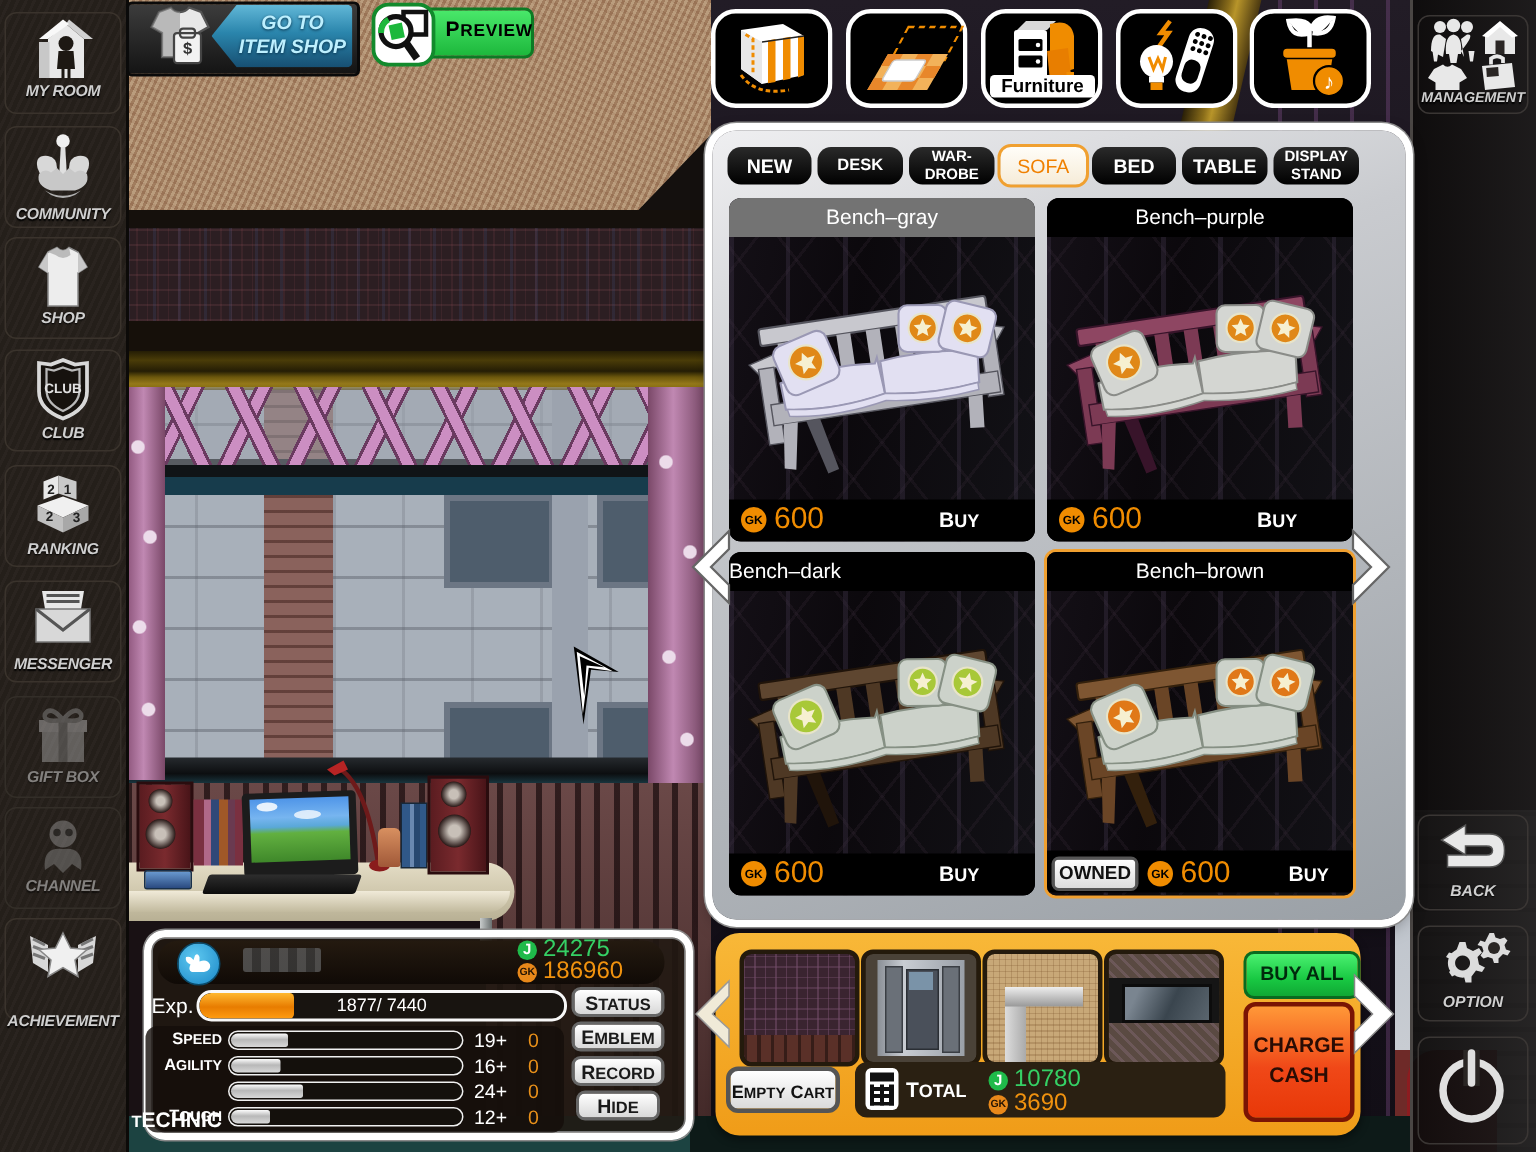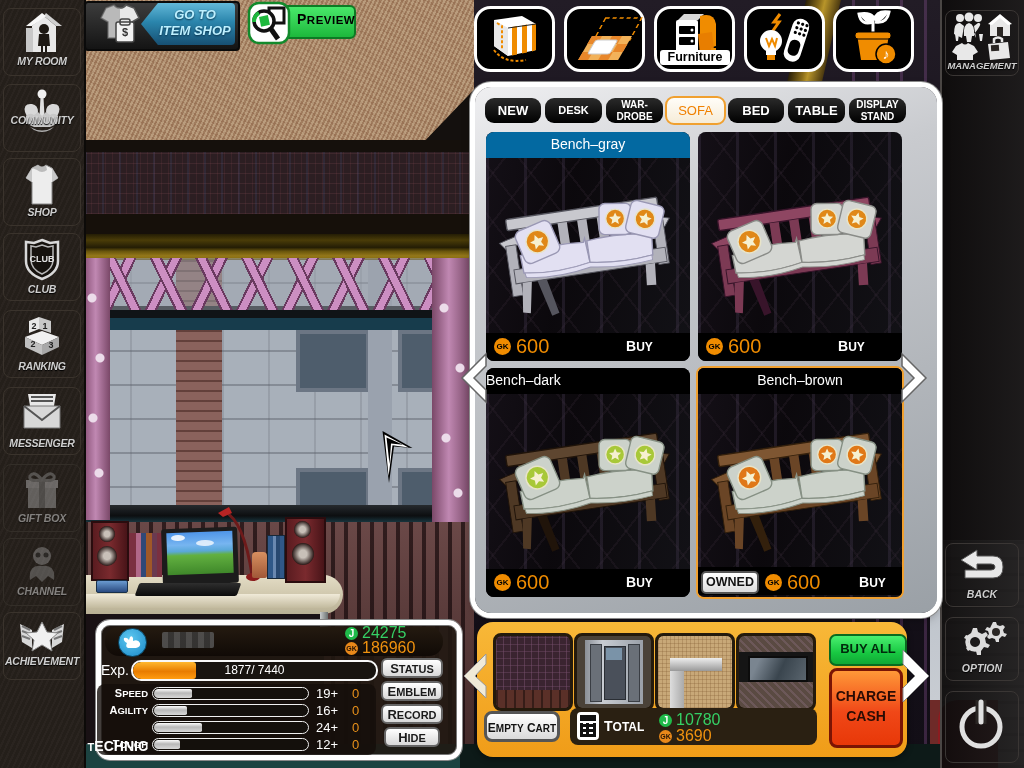--- a/index.html
+++ b/index.html
@@ -146,7 +146,7 @@
   <path d="M6 28 Q10 24 14 27 L18 24 L22 28 L26 24 L30 27 Q34 24 38 28 Q40 36 30 39 L14 39 Q4 36 6 28 Z" fill="#c8c8c8"></path>
   <path d="M10 39 Q22 46 34 39 L30 42 Q22 46 14 42 Z" fill="#b0b0b0"></path>
 </svg>
-<div class="abs sideicon" style="left:0;top:114px;">
+<div class="abs sideicon" style="left:0;top:137px;">
       <div class="lbl">COMMUNITY</div>
     </div>
 

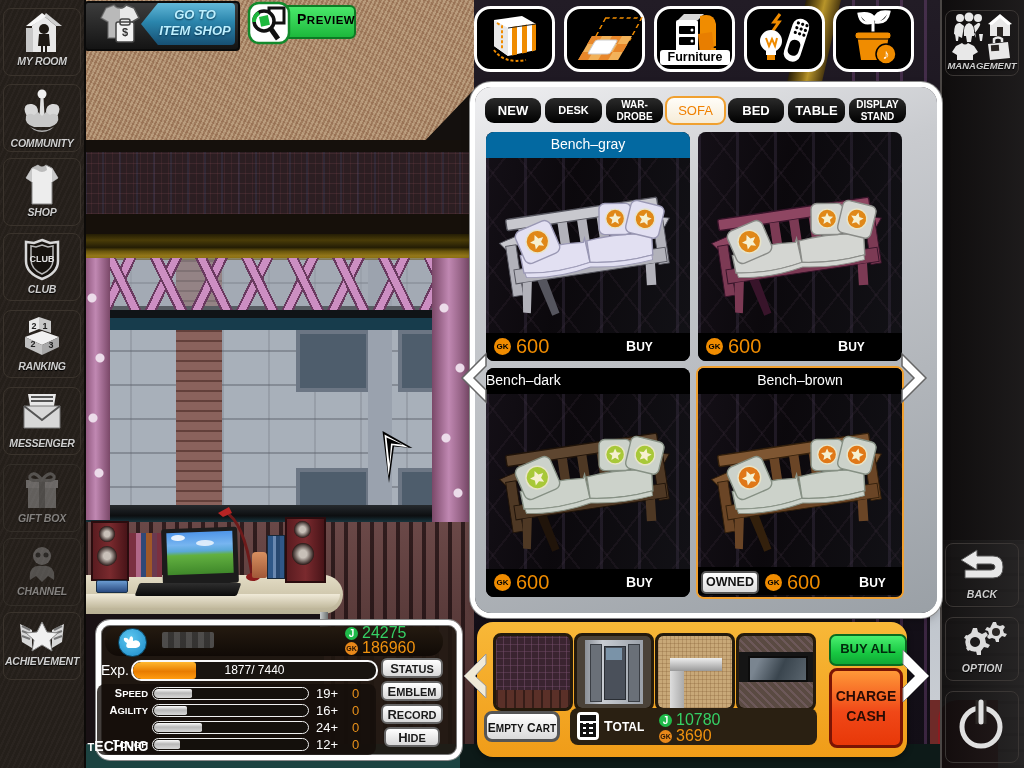--- a/index.html
+++ b/index.html
@@ -451,7 +451,7 @@
  </g>
 </g>
 </svg>
-  <div class="abs" style="left:0;top:0;width:100%;height:26px;background:#0369a1;color:#fff;font-size:14px;text-align:center;line-height:25px;">Bench–gray</div>
+  <div class="abs" style="left:0;top:0;width:100%;height:26px;background:#737373;color:#fff;font-size:14px;text-align:center;line-height:25px;">Bench–gray</div>
   <div class="abs" style="left:0;top:201px;width:100%;height:28px;background:#000;"></div>
 </div>
 

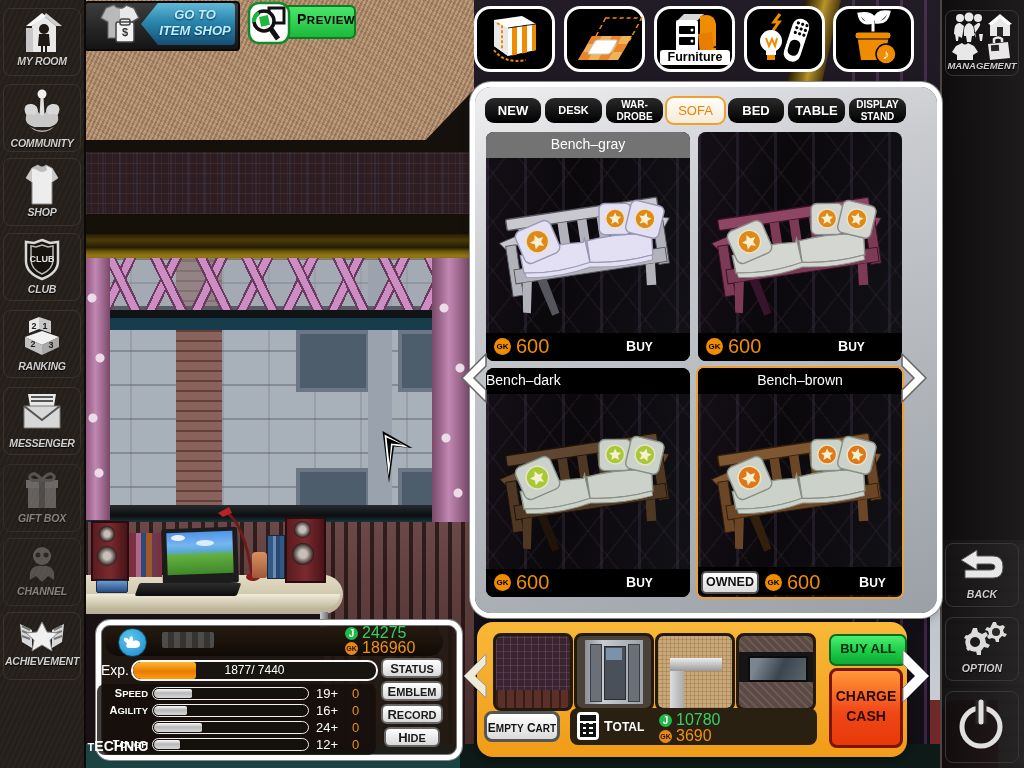--- a/index.html
+++ b/index.html
@@ -497,6 +497,7 @@
  </g>
 </g>
 </svg>
+  <div class="abs" style="left:0;top:0;width:100%;height:26px;background:#000;color:#fff;font-size:14px;text-align:center;line-height:25px;">Bench–purple</div>
   <div class="abs" style="left:0;top:201px;width:100%;height:28px;background:#000;"></div>
 </div>
 

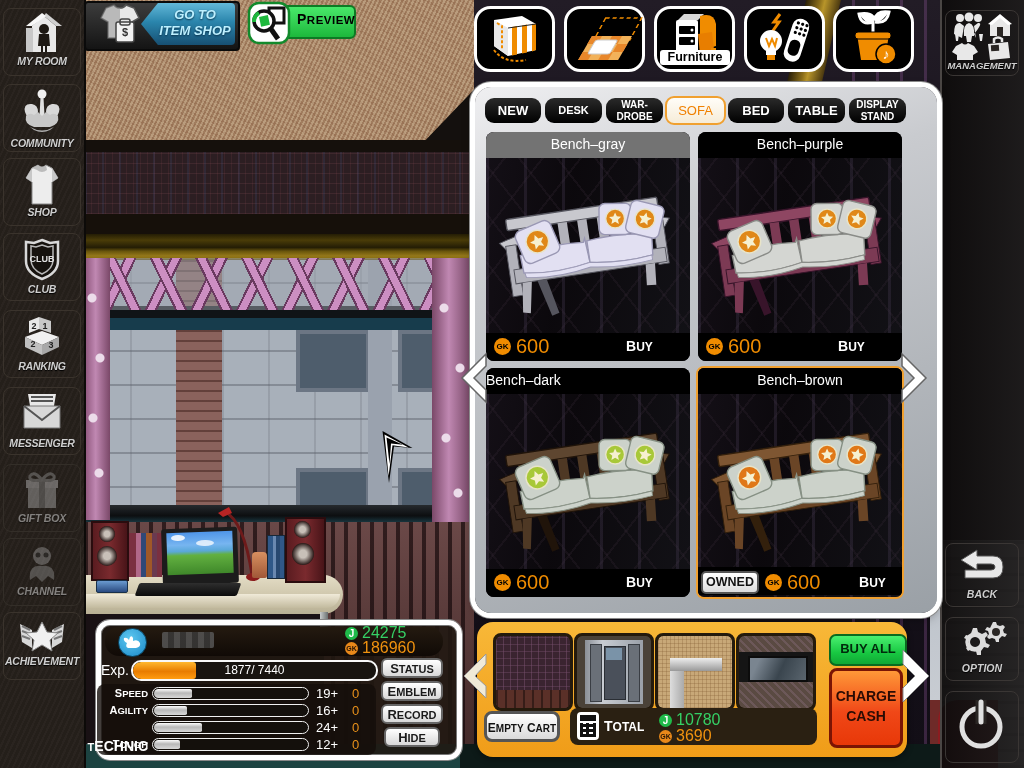--- a/index.html
+++ b/index.html
@@ -228,7 +228,7 @@
   <path d="M6 8 L14 12 M6 13 L14 16 M6 18 L14 21 M46 8 L38 12 M46 13 L38 16 M46 18 L38 21" stroke="#777" stroke-width="2"></path>
   <path d="M26 4 L31 14 L42 15 L34 22 L36 33 L26 27 L16 33 L18 22 L10 15 L21 14 Z" fill="#f0f0f0" stroke="#888" stroke-width="1"></path>
 </svg>
-<div class="abs sideicon" style="left:0;top:655px;">
+<div class="abs sideicon" style="left:0;top:675px;">
       <div class="lbl">ACHIEVEMENT</div>
     </div>
 

